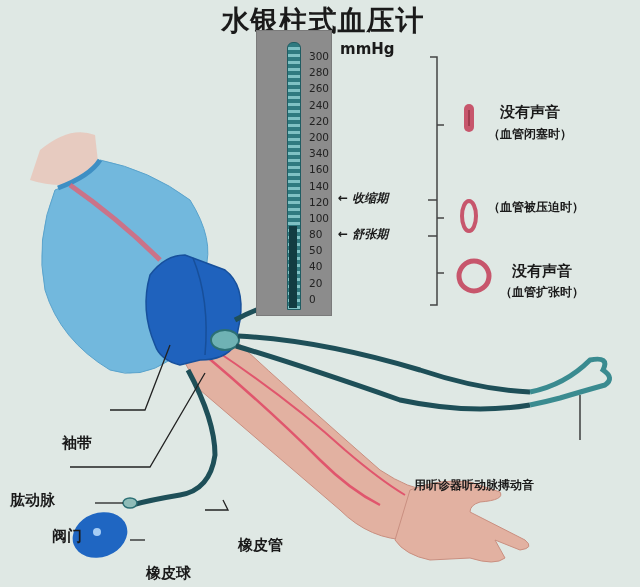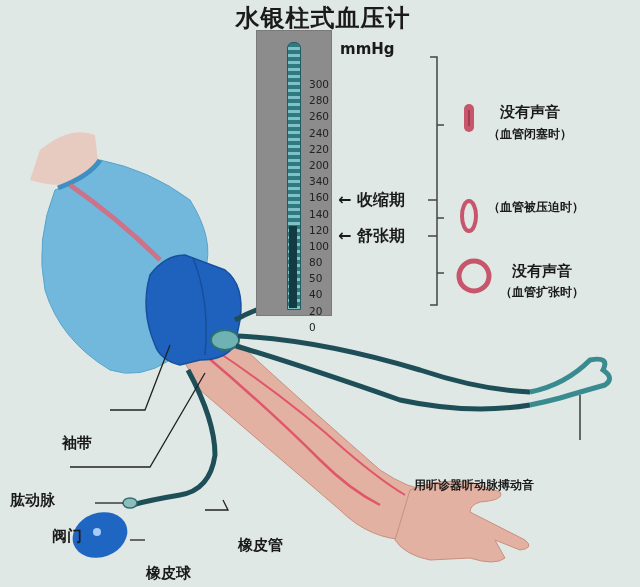--- a/index.html
+++ b/index.html
@@ -6,7 +6,7 @@
   body { width:640px; height:587px; background:#dfe8e4; position:relative; overflow:hidden;
          font-family:"DejaVu Sans","Liberation Sans",sans-serif; color:#1a1a1a; }
   .abs { position:absolute; }
-  .title { left:0; width:640px; top:2px; text-align:center; font-size:24px; font-weight:bold; letter-spacing:1px; padding-left:6px; box-sizing:border-box; }
+  .title { left:0; width:640px; top:2px; text-align:center; font-size:28px; font-weight:bold; letter-spacing:1px; padding-left:6px; box-sizing:border-box; }
   .panel { left:256px; top:30px; width:76px; height:286px; background:#8c8c8c; box-shadow:inset 0 0 0 1px #7a7a7a; }
   .tick-label { font-size:10.5px; color:#222; width:30px; text-align:left; line-height:11px;margin-top:28px; }
   .unit { left:340px; top:40px; font-size:15px; font-weight:bold; }

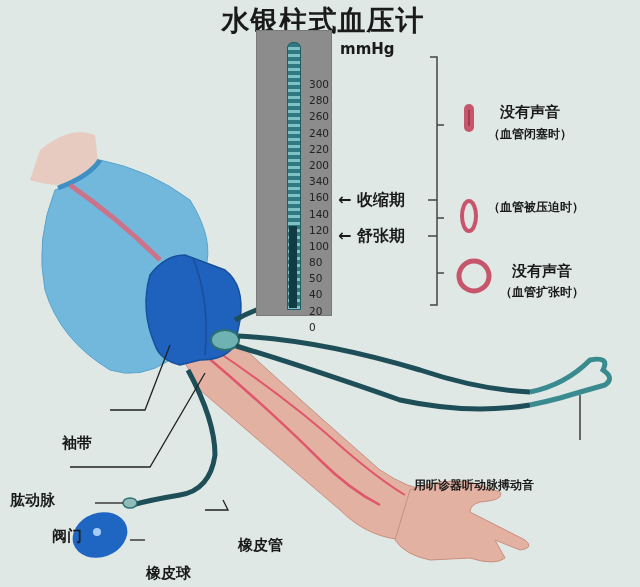--- a/index.html
+++ b/index.html
@@ -8,7 +8,7 @@
   .abs { position:absolute; }
   .title { left:0; width:640px; top:2px; text-align:center; font-size:28px; font-weight:bold; letter-spacing:1px; padding-left:6px; box-sizing:border-box; }
   .panel { left:256px; top:30px; width:76px; height:286px; background:#8c8c8c; box-shadow:inset 0 0 0 1px #7a7a7a; }
-  .tick-label { font-size:10.5px; color:#222; width:30px; text-align:left; line-height:11px;margin-top:28px; }
+  .tick-label { font-size:10.5px; color:#222; width:30px; text-align:left; line-height:11px; }
   .unit { left:340px; top:40px; font-size:15px; font-weight:bold; }
   .phase { font-size:16px; font-weight:bold; }
   .state-main { font-size:15px; font-weight:bold; }

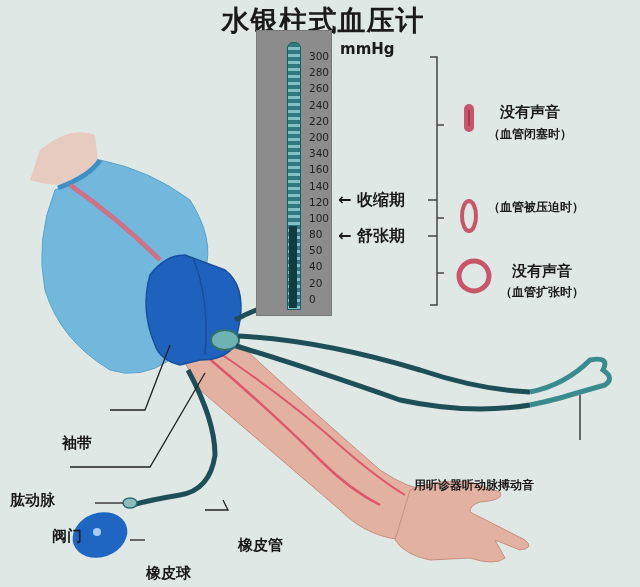--- a/index.html
+++ b/index.html
@@ -10,7 +10,7 @@
   .panel { left:256px; top:30px; width:76px; height:286px; background:#8c8c8c; box-shadow:inset 0 0 0 1px #7a7a7a; }
   .tick-label { font-size:10.5px; color:#222; width:30px; text-align:left; line-height:11px; }
   .unit { left:340px; top:40px; font-size:15px; font-weight:bold; }
-  .phase { font-size:16px; font-weight:bold; }
+  .phase { font-size:12px; font-weight:bold;font-style:italic; }
   .state-main { font-size:15px; font-weight:bold; }
   .state-sub { font-size:12px; font-weight:bold; }
   .label { font-size:15px; font-weight:bold;margin-top:34px; }

